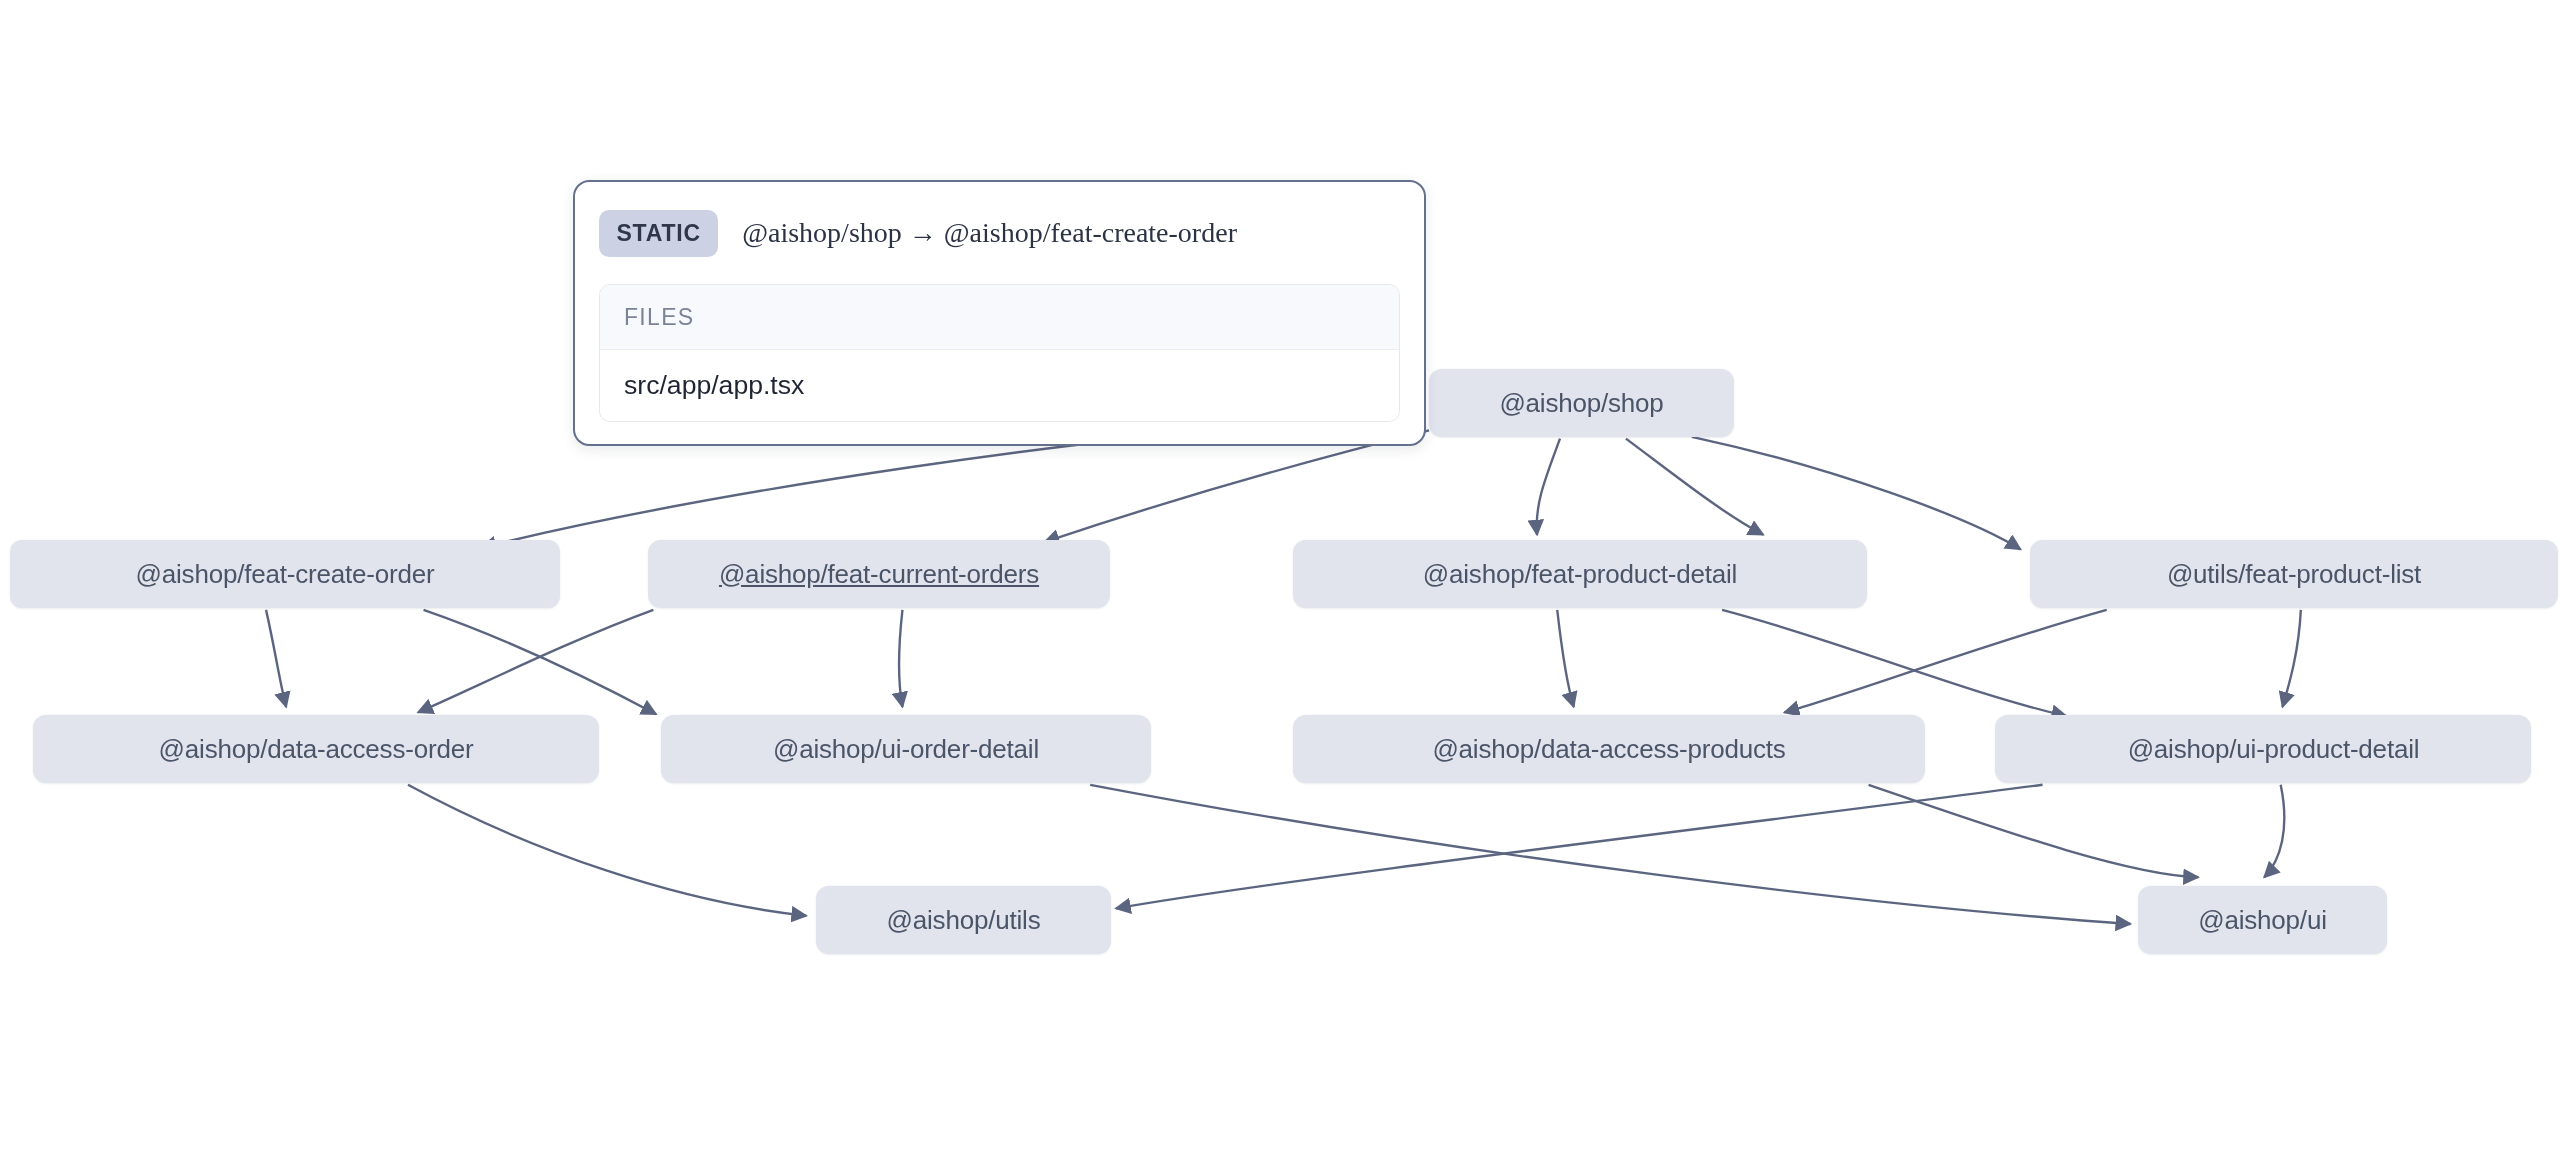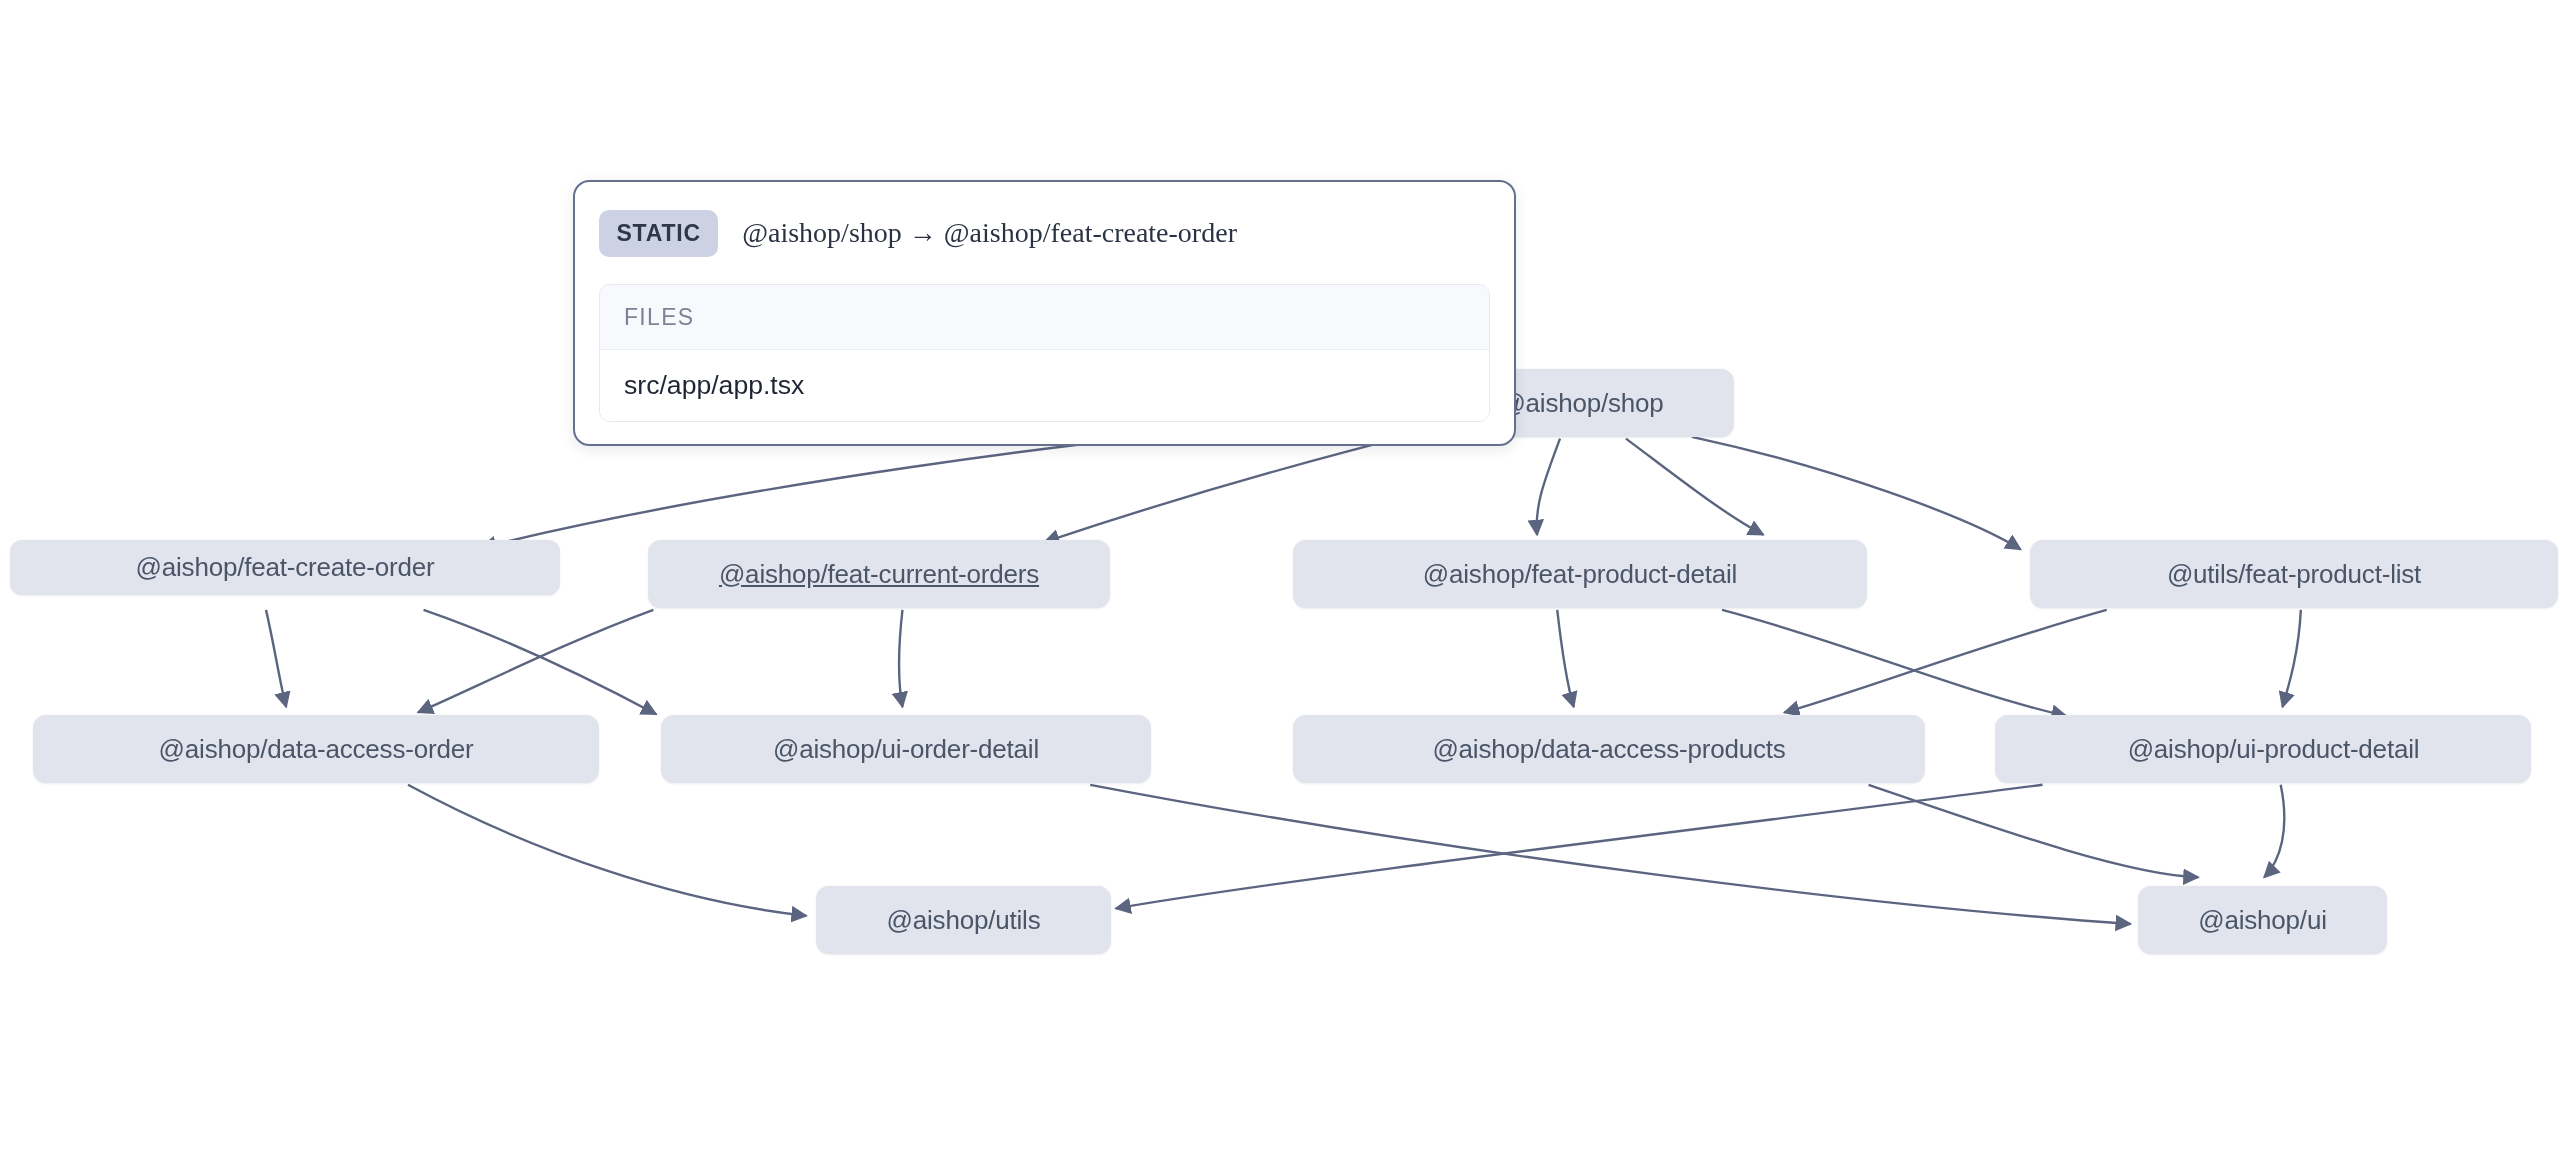--- a/index.html
+++ b/index.html
@@ -53,7 +53,7 @@
     position: absolute;
     left: 573px;
     top: 180px;
-    width: 943px;
+    width: 853px;
     box-sizing: border-box;
     background: #ffffff;
     border: 2.7px solid #64708c;

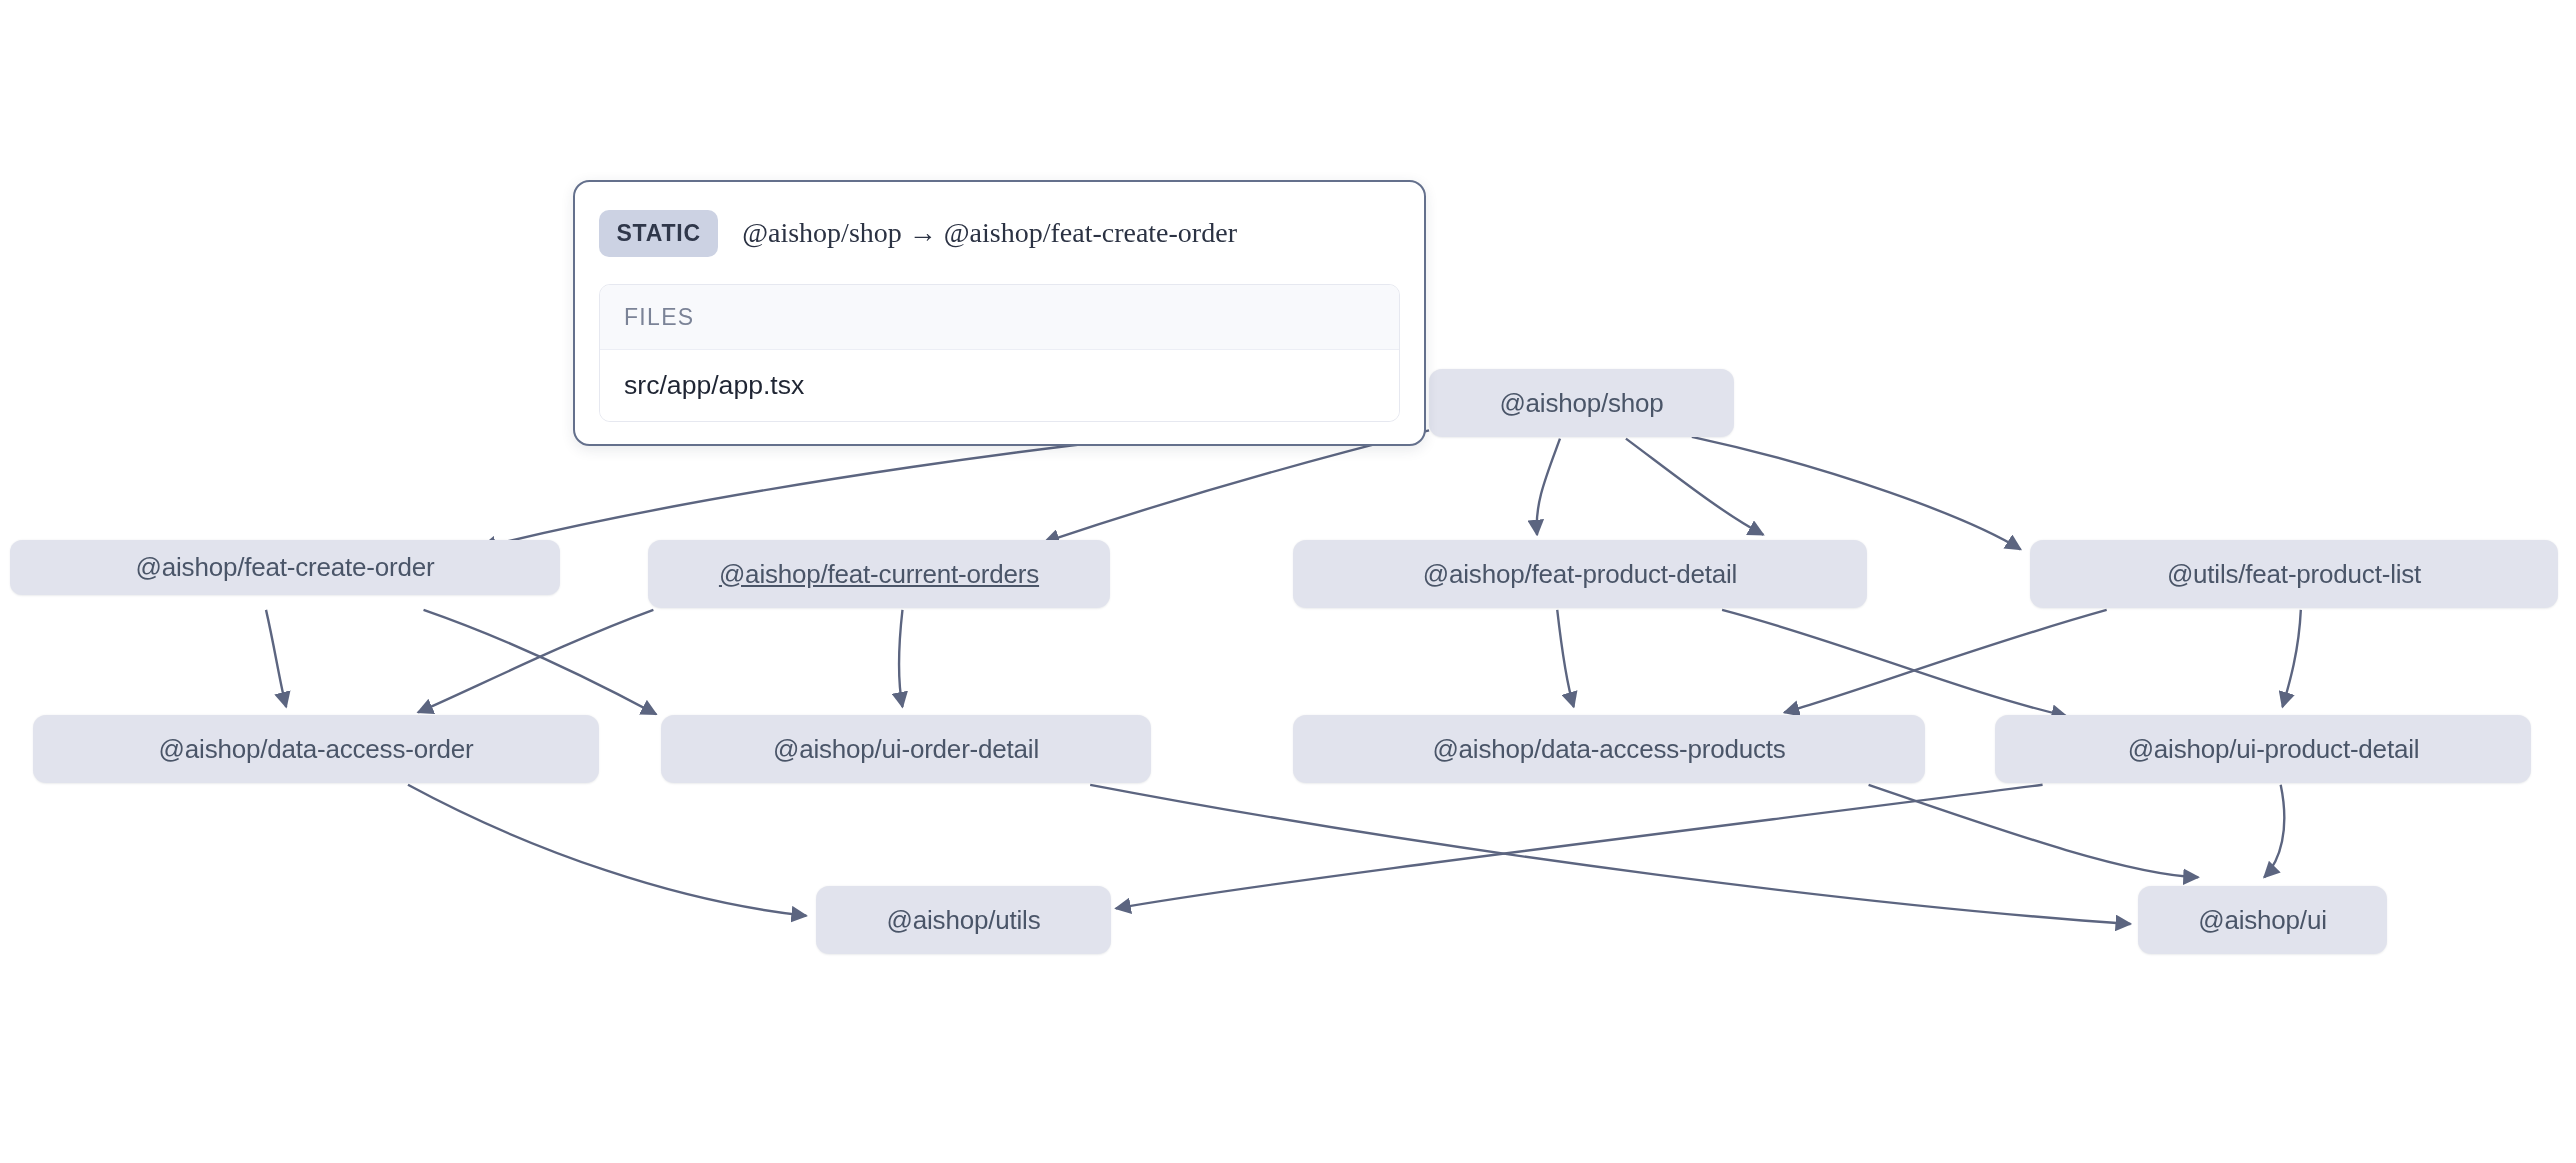--- a/index.html
+++ b/index.html
@@ -164,7 +164,7 @@
     <span>@aishop/shop</span>
   </div>
 
-  <div class="node" style="left:10px;top:540px;width:550px;height:55px;border-radius:12px;">
+  <div class="node" style="left:10px;top:540px;width:550px;height:68px;border-radius:12px;">
     <span>@aishop/feat-create-order</span>
   </div>
 

